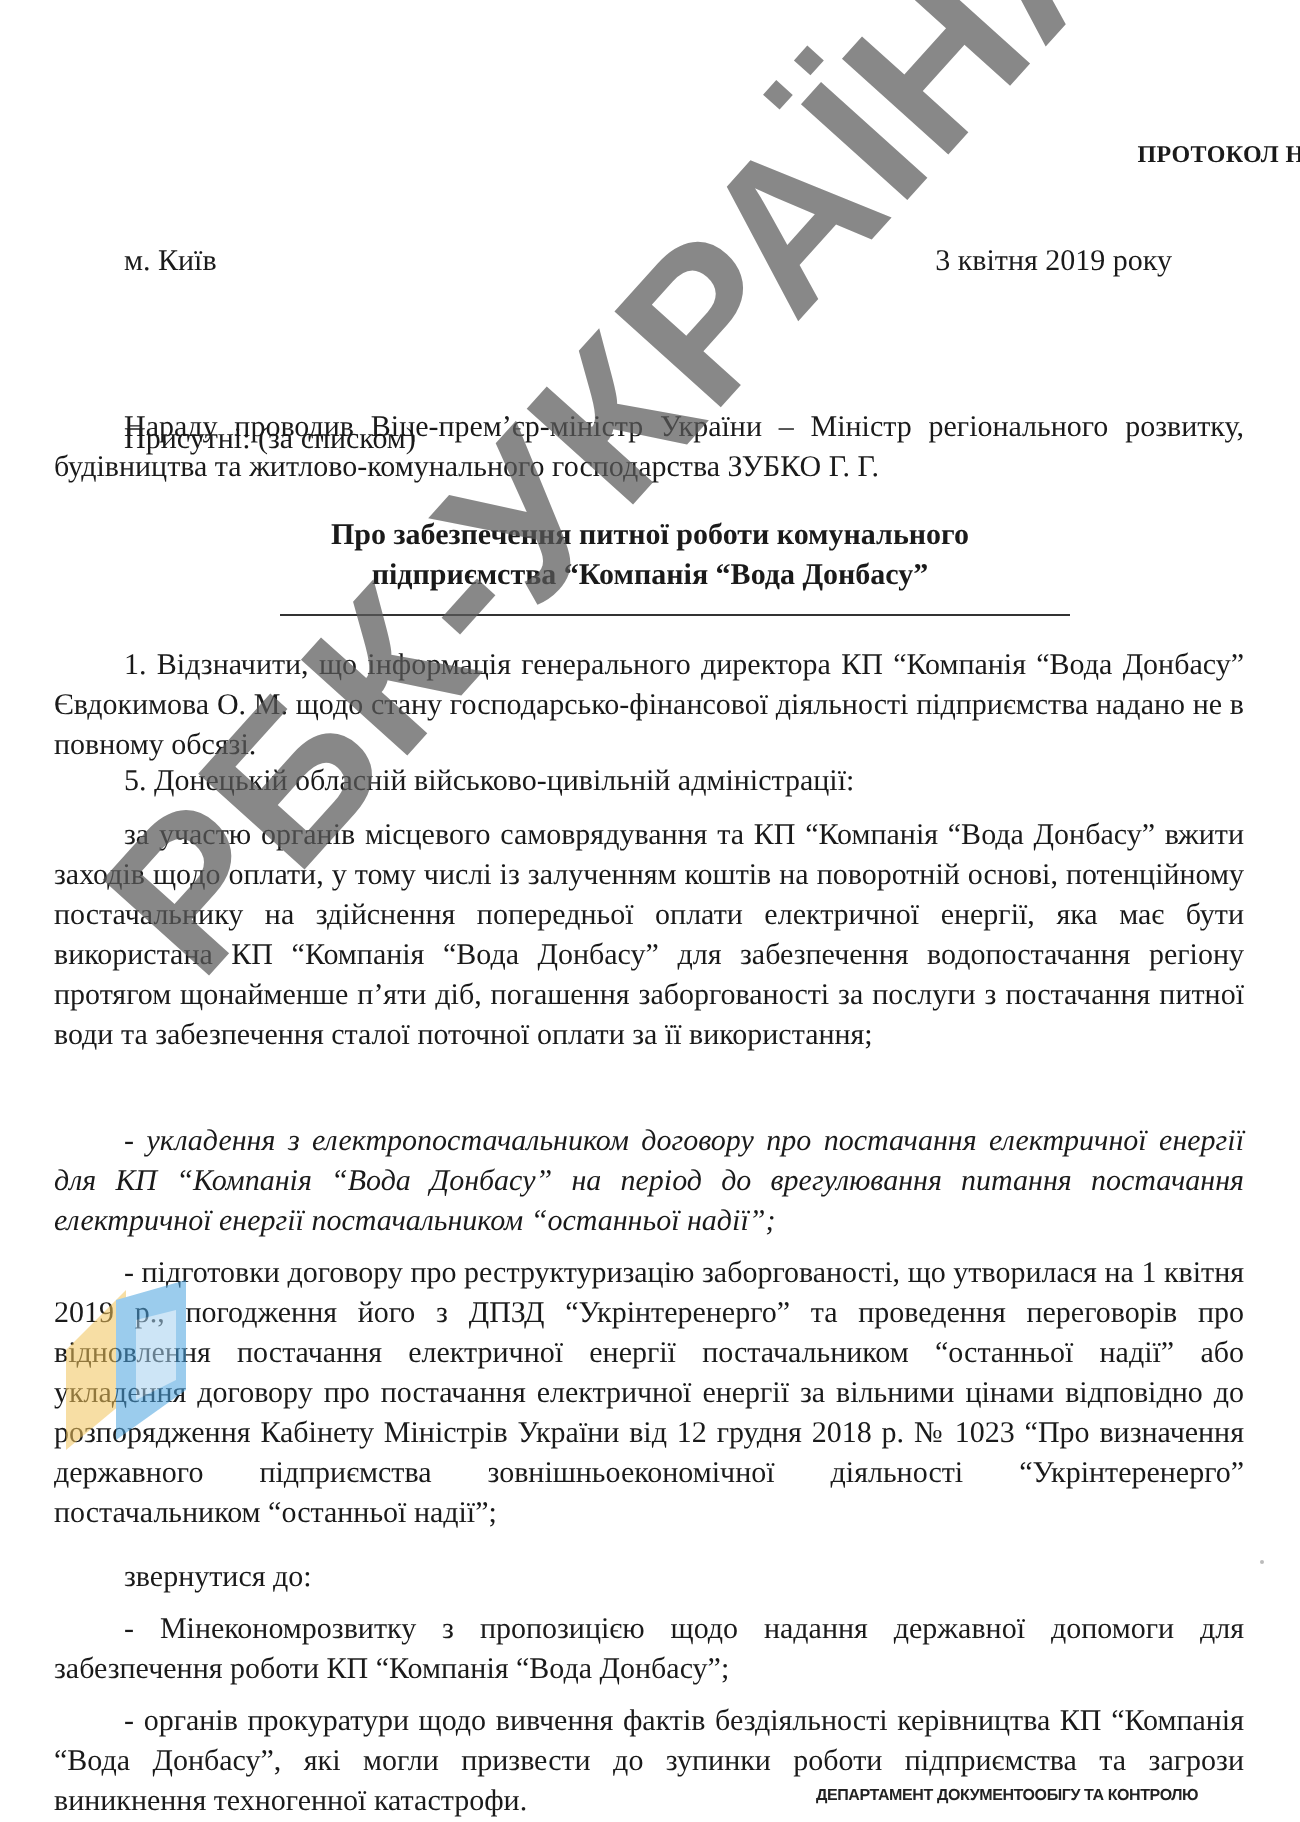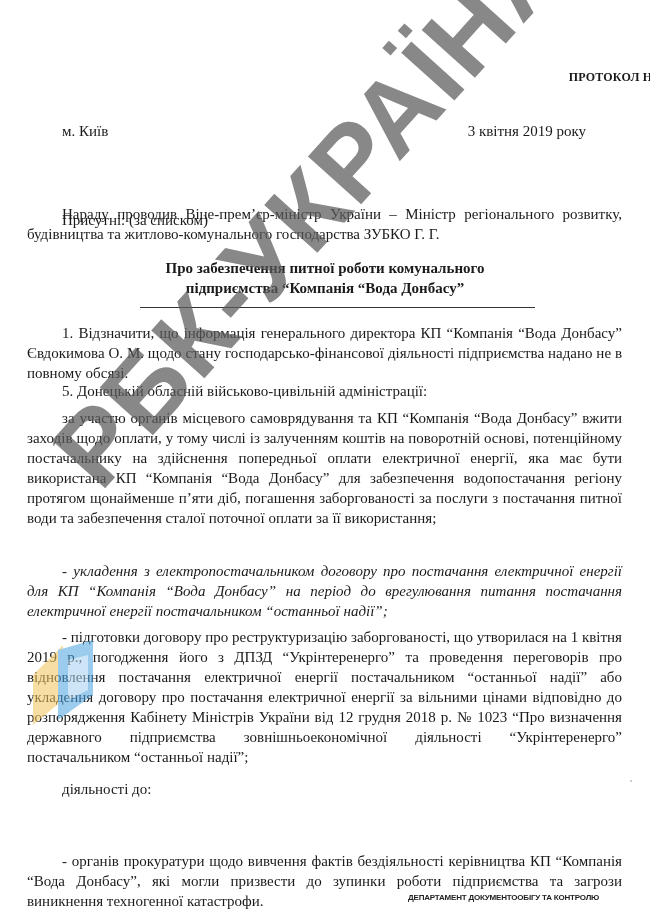--- a/index.html
+++ b/index.html
@@ -71,7 +71,7 @@
   <div class="p" style="top:408px;">за участю органів місцевого самоврядування та КП “Компанія “Вода Донбасу” вжити заходів щодо оплати, у тому числі із залученням коштів на поворотній основі, потенційному постачальнику на здійснення попередньої оплати електричної енергії, яка має бути використана КП “Компанія “Вода Донбасу” для забезпечення водопостачання регіону протягом щонайменше п’яти діб, погашення заборгованості за послуги з постачання питної води та забезпечення сталої поточної оплати за її використання;</div>
   <div class="p" style="top:561px;font-style:italic;">- укладення з електропостачальником договору про постачання електричної енергії для КП “Компанія “Вода Донбасу” на період до врегулювання питання постачання електричної енергії постачальником “останньої надії”;</div>
   <div class="p" style="top:627px;">- підготовки договору про реструктуризацію заборгованості, що утворилася на 1 квітня 2019 р., погодження його з ДПЗД “Укрінтеренерго” та проведення переговорів про відновлення постачання електричної енергії постачальником “останньої надії” або укладення договору про постачання електричної енергії за вільними цінами відповідно до розпорядження Кабінету Міністрів України від 12 грудня 2018 р. № 1023 “Про визначення державного підприємства зовнішньоекономічної діяльності “Укрінтеренерго” постачальником “останньої надії”;</div>
-  <div class="p" style="top:779px;">діяльності до:</div>
+  <div class="p" style="top:779px;">звернутися до:</div>
   <div class="p" style="top:851px;">- органів прокуратури щодо вивчення фактів бездіяльності керівництва КП “Компанія “Вода Донбасу”, які могли призвести до зупинки роботи підприємства та загрози виникнення техногенної катастрофи.</div>
 
   <div class="stamp">ДЕПАРТАМЕНТ ДОКУМЕНТООБІГУ ТА КОНТРОЛЮ</div>

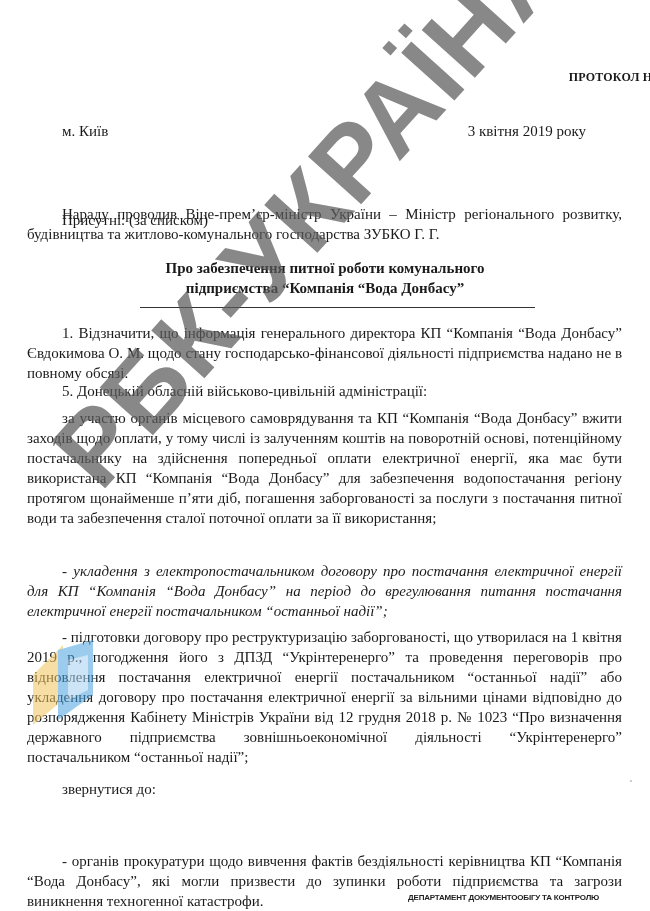--- a/index.html
+++ b/index.html
@@ -72,6 +72,7 @@
   <div class="p" style="top:561px;font-style:italic;">- укладення з електропостачальником договору про постачання електричної енергії для КП “Компанія “Вода Донбасу” на період до врегулювання питання постачання електричної енергії постачальником “останньої надії”;</div>
   <div class="p" style="top:627px;">- підготовки договору про реструктуризацію заборгованості, що утворилася на 1 квітня 2019 р., погодження його з ДПЗД “Укрінтеренерго” та проведення переговорів про відновлення постачання електричної енергії постачальником “останньої надії” або укладення договору про постачання електричної енергії за вільними цінами відповідно до розпорядження Кабінету Міністрів України від 12 грудня 2018 р. № 1023 “Про визначення державного підприємства зовнішньоекономічної діяльності “Укрінтеренерго” постачальником “останньої надії”;</div>
   <div class="p" style="top:779px;">звернутися до:</div>
+  <div class="p" style="top:805px;">- Мінекономрозвитку з пропозицією щодо надання державної допомоги для забезпечення роботи КП “Компанія “Вода Донбасу”;</div>
   <div class="p" style="top:851px;">- органів прокуратури щодо вивчення фактів бездіяльності керівництва КП “Компанія “Вода Донбасу”, які могли призвести до зупинки роботи підприємства та загрози виникнення техногенної катастрофи.</div>
 
   <div class="stamp">ДЕПАРТАМЕНТ ДОКУМЕНТООБІГУ ТА КОНТРОЛЮ</div>

